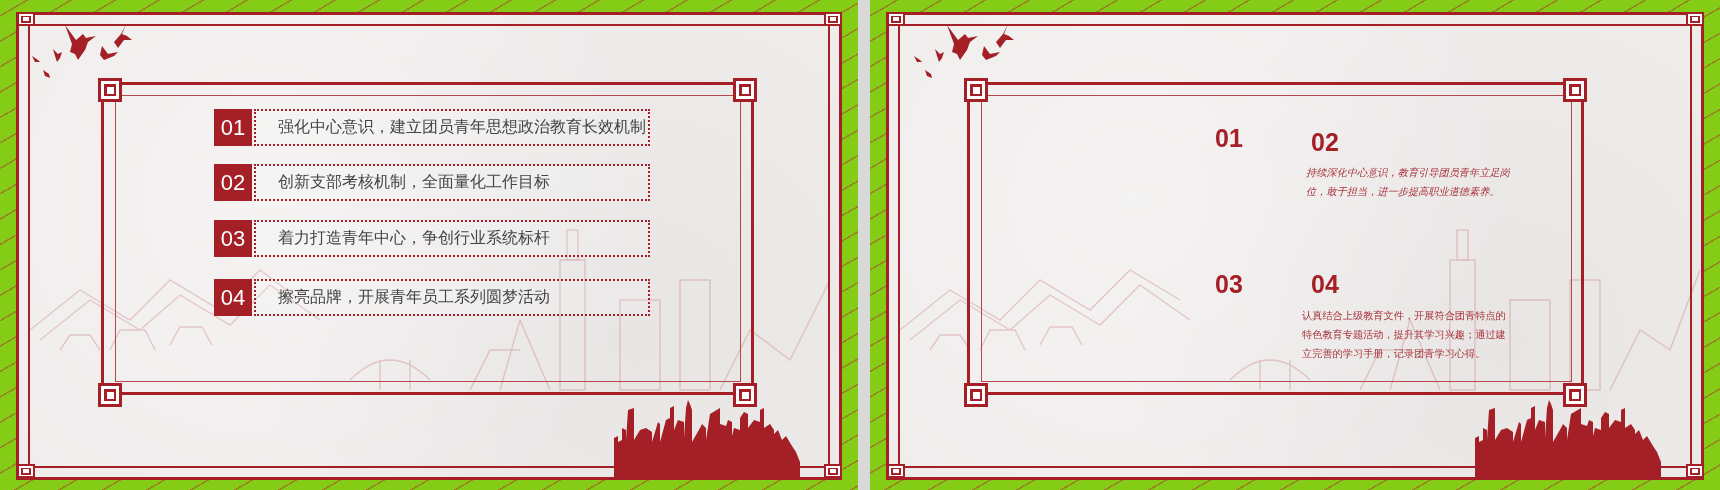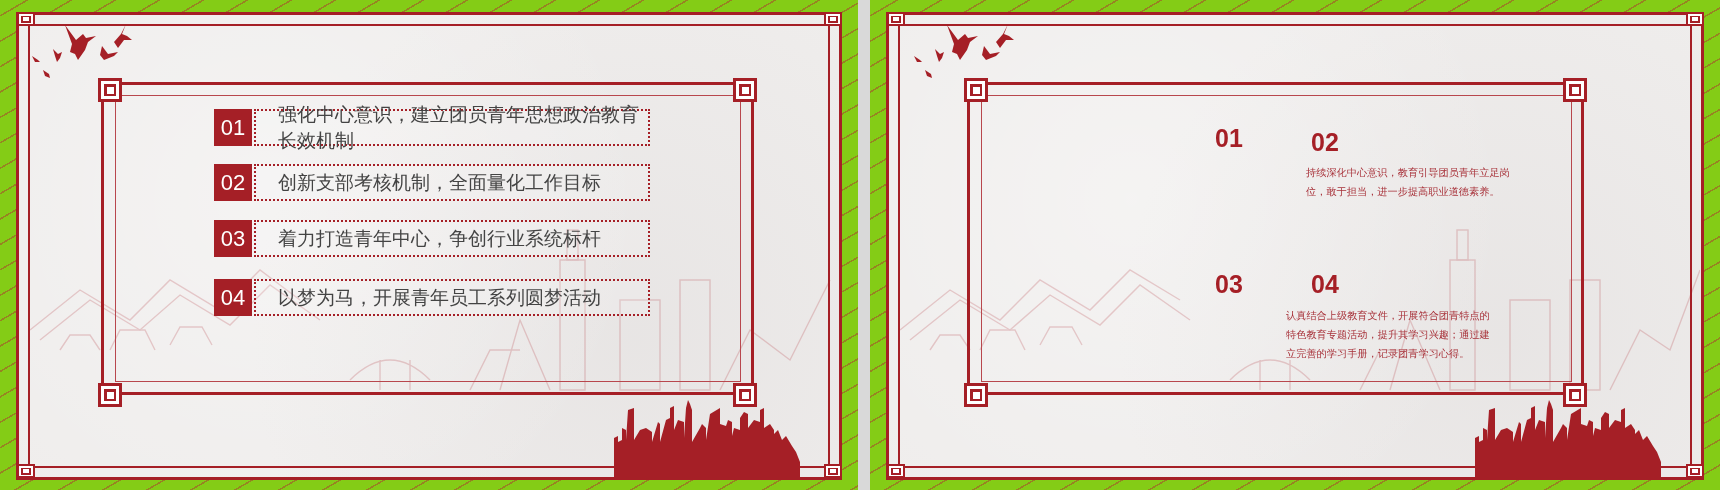--- a/index.html
+++ b/index.html
@@ -84,7 +84,7 @@
   .list-box {
     margin-left: 2px; flex: 1; border: 2px dotted #a51f26;
     display: flex; align-items: center; padding-left: 22px;
-    font-size: 19px; color: #444;
+    font-size: 16px; color: #444;
     background: rgba(255,255,255,0.15);
   }
 

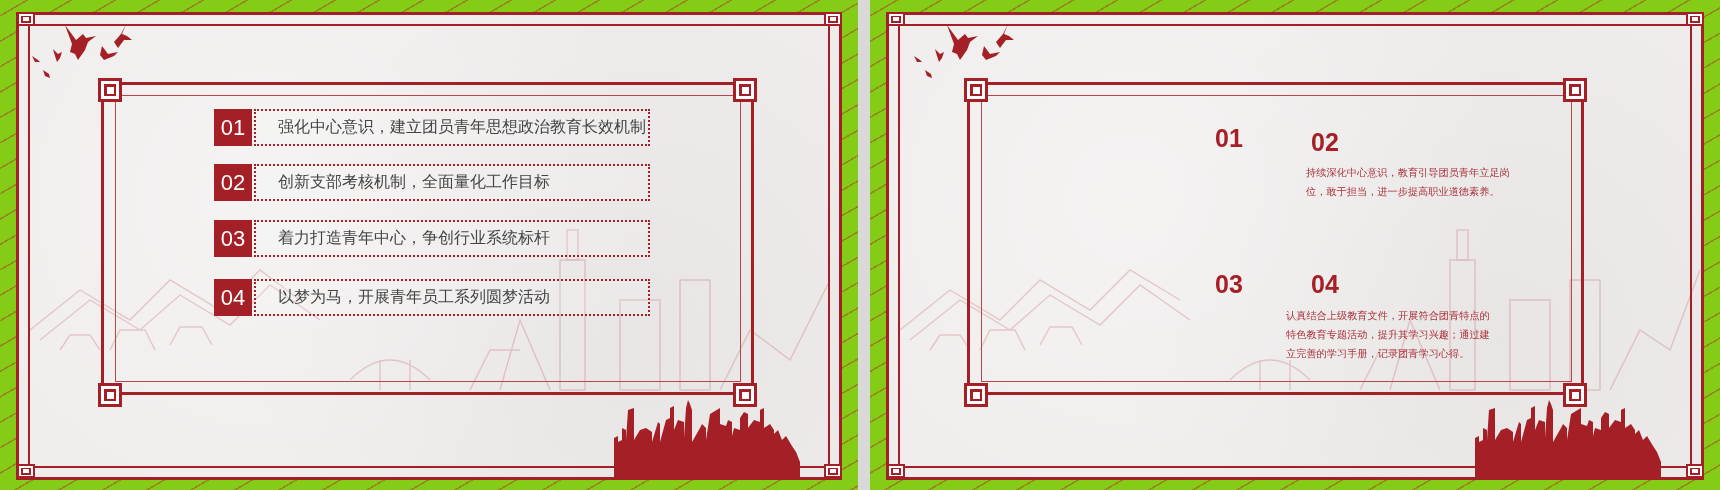--- a/index.html
+++ b/index.html
@@ -250,7 +250,7 @@
   <div class="blk-num" style="left:345px; top:124px;">01</div>
 
   <div class="blk-num" style="left:441px; top:128px;">02</div>
-  <div class="blk-text loose" style="left:436px; top:163px; width:204px;">持续深化中心意识，教育引导团员青年立足岗位，敢于担当，进一步提高职业道德素养。</div>
+  <div class="blk-text loose" style="left:436px; top:163px; width:204px;font-style:italic;">持续深化中心意识，教育引导团员青年立足岗位，敢于担当，进一步提高职业道德素养。</div>
 
   <div class="blk-num" style="left:345px; top:270px;">03</div>
 

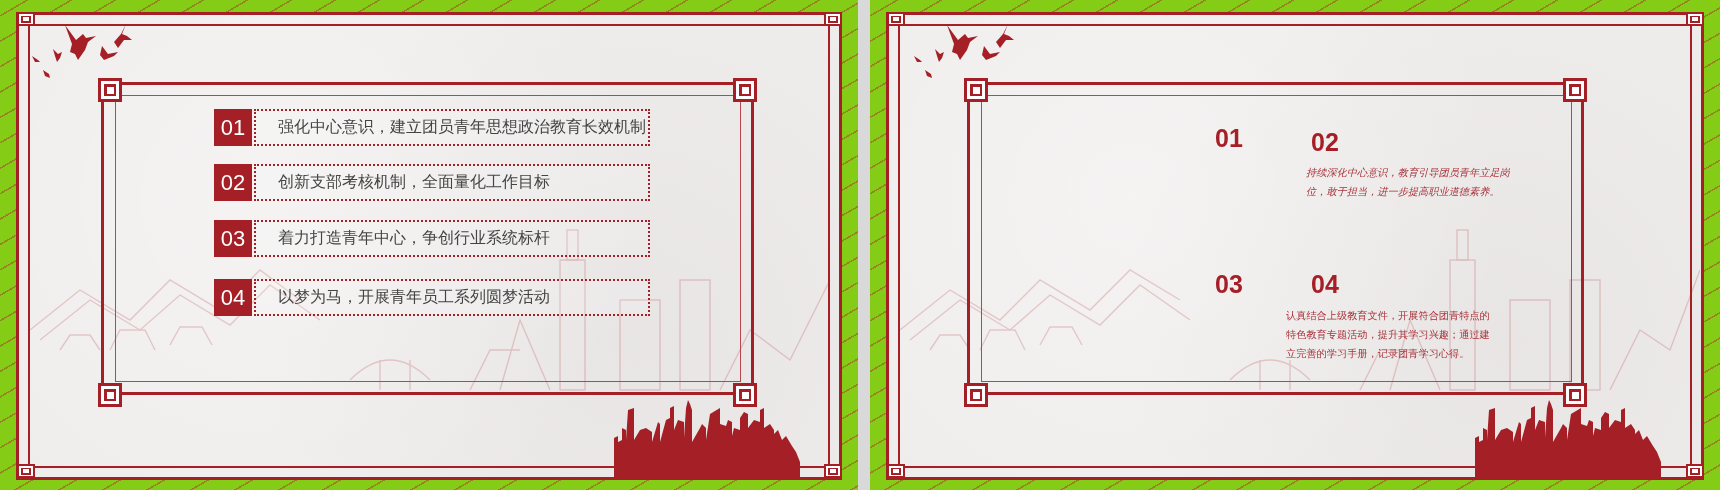--- a/index.html
+++ b/index.html
@@ -177,7 +177,7 @@
   </div>
   <div class="list-item" style="top:279px;">
     <div class="list-num">04</div>
-    <div class="list-box">以梦为马，开展青年员工系列圆梦活动</div>
+    <div class="list-box">擦亮品牌，开展青年员工系列圆梦活动</div>
   </div>
 
   <svg class="skyline" style="left:614px; top:400px;" width="200" height="78" viewBox="0 0 200 78">

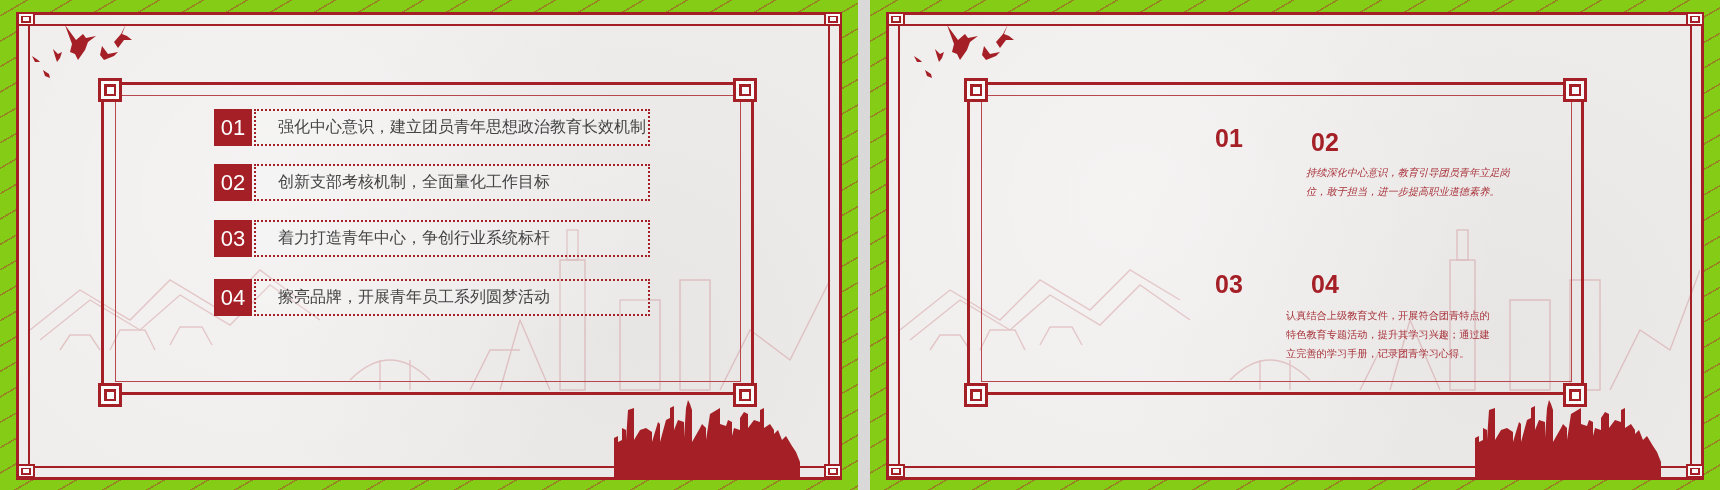--- a/index.html
+++ b/index.html
@@ -255,7 +255,7 @@
   <div class="blk-num" style="left:345px; top:270px;">03</div>
 
   <div class="blk-num" style="left:441px; top:270px;">04</div>
-  <div class="blk-text loose" style="left:416px; top:306px; width:204px;">认真结合上级教育文件，开展符合团青特点的特色教育专题活动，提升其学习兴趣；通过建立完善的学习手册，记录团青学习心得。</div>
+  <div class="blk-text loose" style="left:432px; top:306px; width:204px;">认真结合上级教育文件，开展符合团青特点的特色教育专题活动，提升其学习兴趣；通过建立完善的学习手册，记录团青学习心得。</div>
 
   <svg class="skyline" style="left:605px; top:400px;" width="200" height="78" viewBox="0 0 200 78">
     <path fill="#a51f26" d="M0 78 V38 L4 36 V42 L8 40 V28 L12 30 V70 L12 40 L14 10 L20 8 V40 L26 30 L32 28 L38 32 V42 L44 22 L46 24 V42 L52 20 L56 18 V8 L60 6 V30 L64 20 L70 22 V38 L72 8 L74 0 L76 4 L78 10 V42 L86 28 L88 24 L92 28 V40 L96 14 L106 8 V24 L112 26 L114 20 L118 22 V36 L120 28 L126 30 V18 L130 12 L134 14 V28 L140 20 L146 22 V10 L150 8 V28 L156 24 L160 30 V34 L164 30 L168 40 L172 36 L178 46 L182 52 L186 62 V78 Z"></path>

